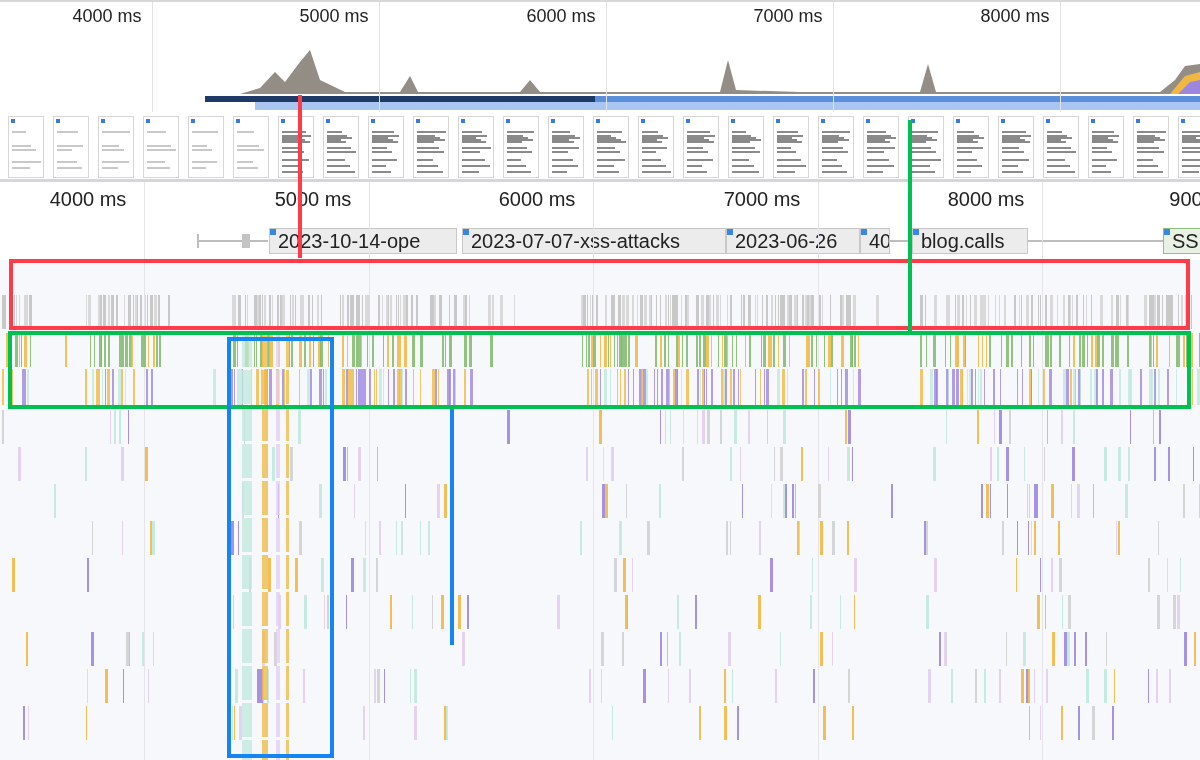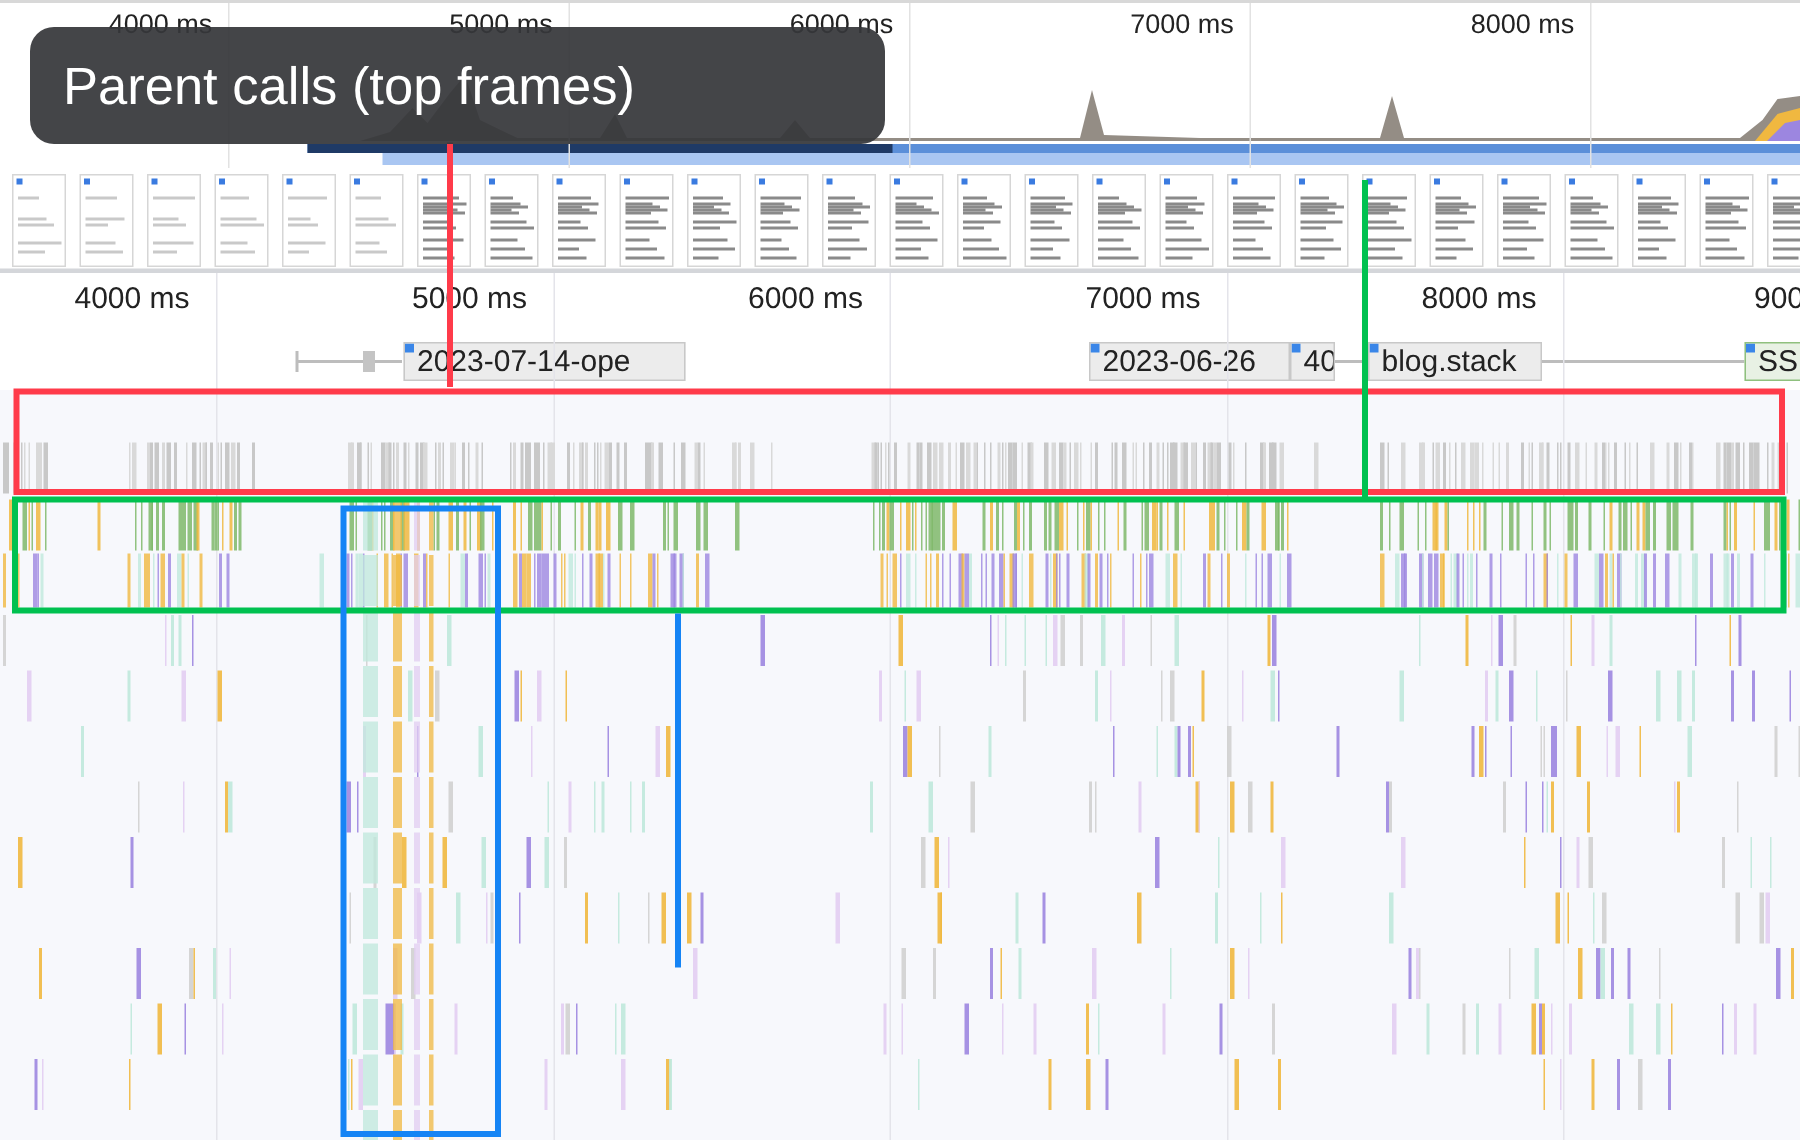--- a/index.html
+++ b/index.html
@@ -1366,9 +1366,6 @@
   <div class="leader leader-green"></div>
   <div class="leader leader-blue"></div>
 
-  <div class="callout c1">
-      <span>Parent calls (top frames)</span>
-    </div>
 </div>
 
 </body></html>

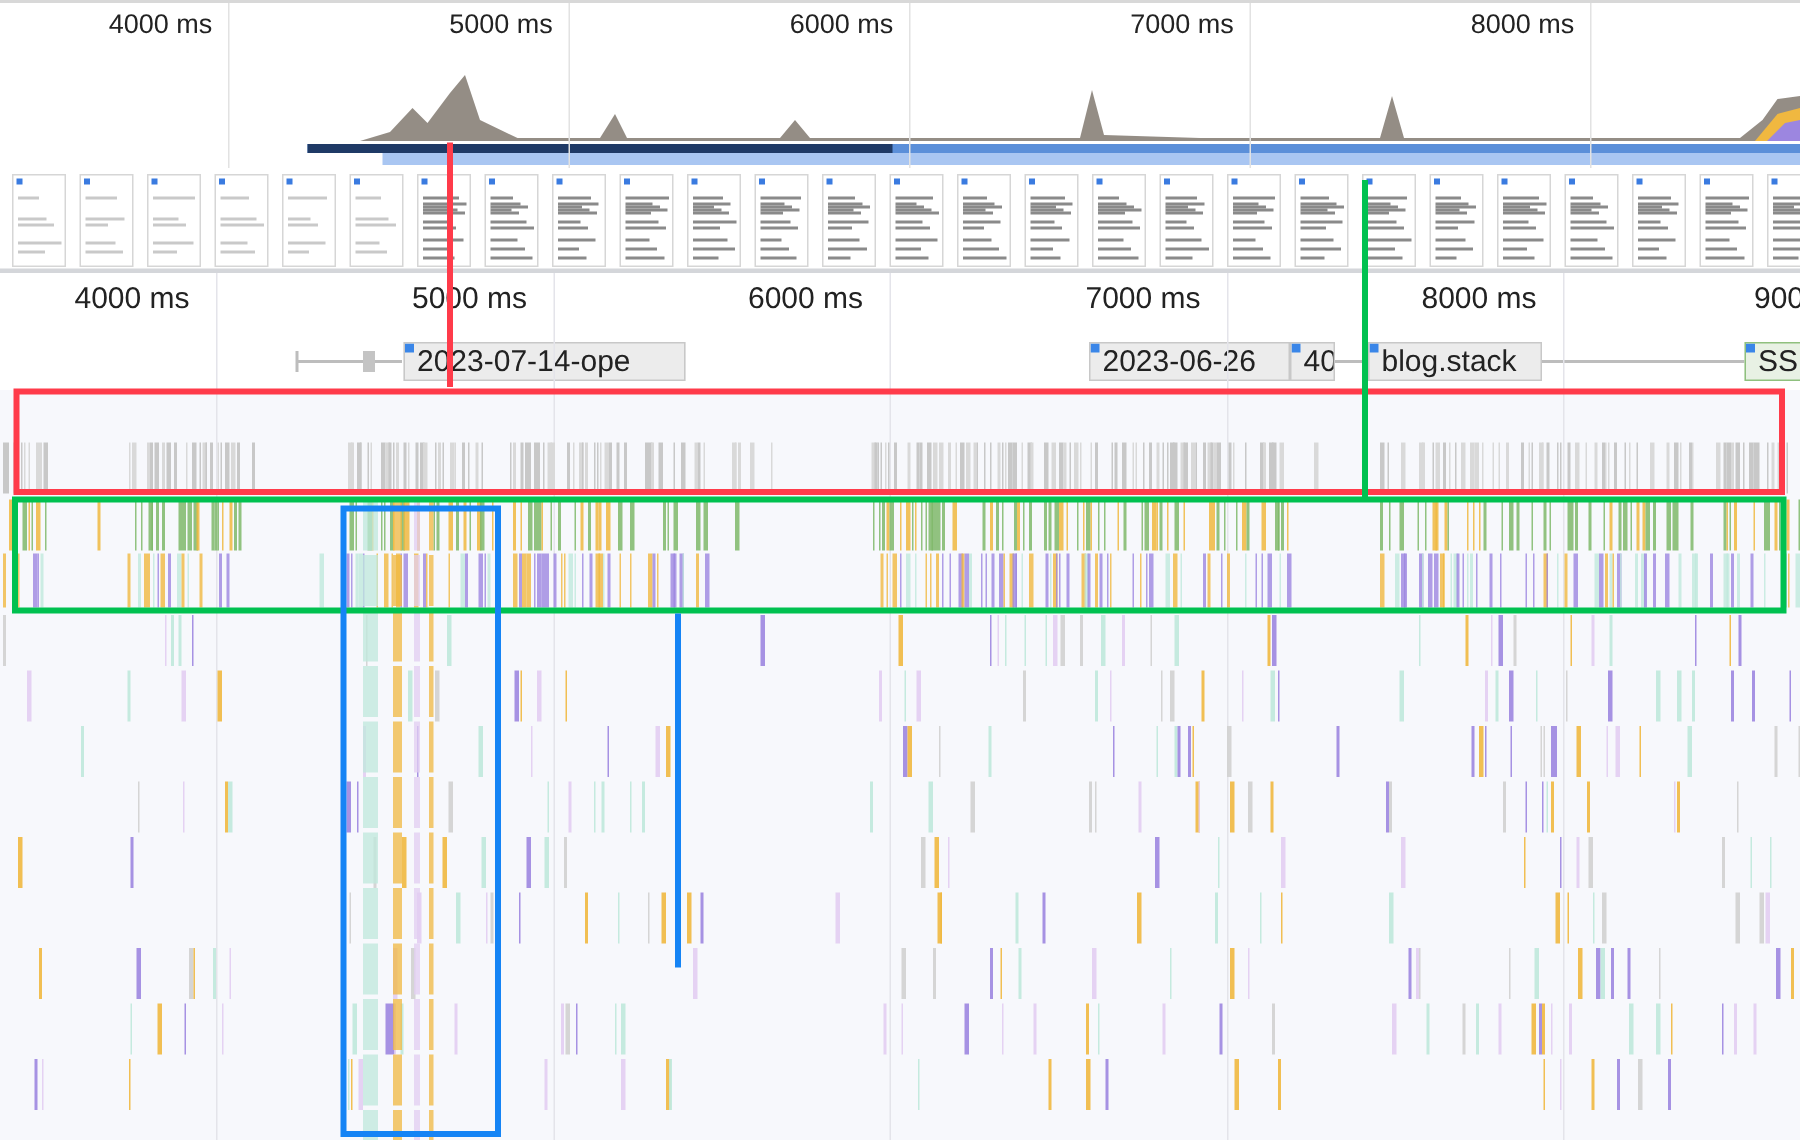--- a/index.html
+++ b/index.html
@@ -423,7 +423,7 @@
     <div class="blk" style="left:242px;"></div>
     <div class="wire" style="left:890px;width:22px;"></div>
     <div class="wire" style="left:1028px;width:135px;"></div>
-  <div class="req" style="left: 269px; width: 188px;"><span class="mark"></span><span>2023-07-14-ope</span></div>
+  <div class="req" style="left: 269px; width: 188px;"><span class="mark"></span><span>2023-10-14-ope</span></div>
       <div class="req" style="left: 726px; width: 134px;"><span class="mark"></span><span>2023-06-26</span></div>
       <div class="req" style="left: 860px; width: 30px;"><span class="mark"></span><span>40</span></div>
       <div class="req" style="left: 912px; width: 116px;"><span class="mark"></span><span>blog.stack</span></div>

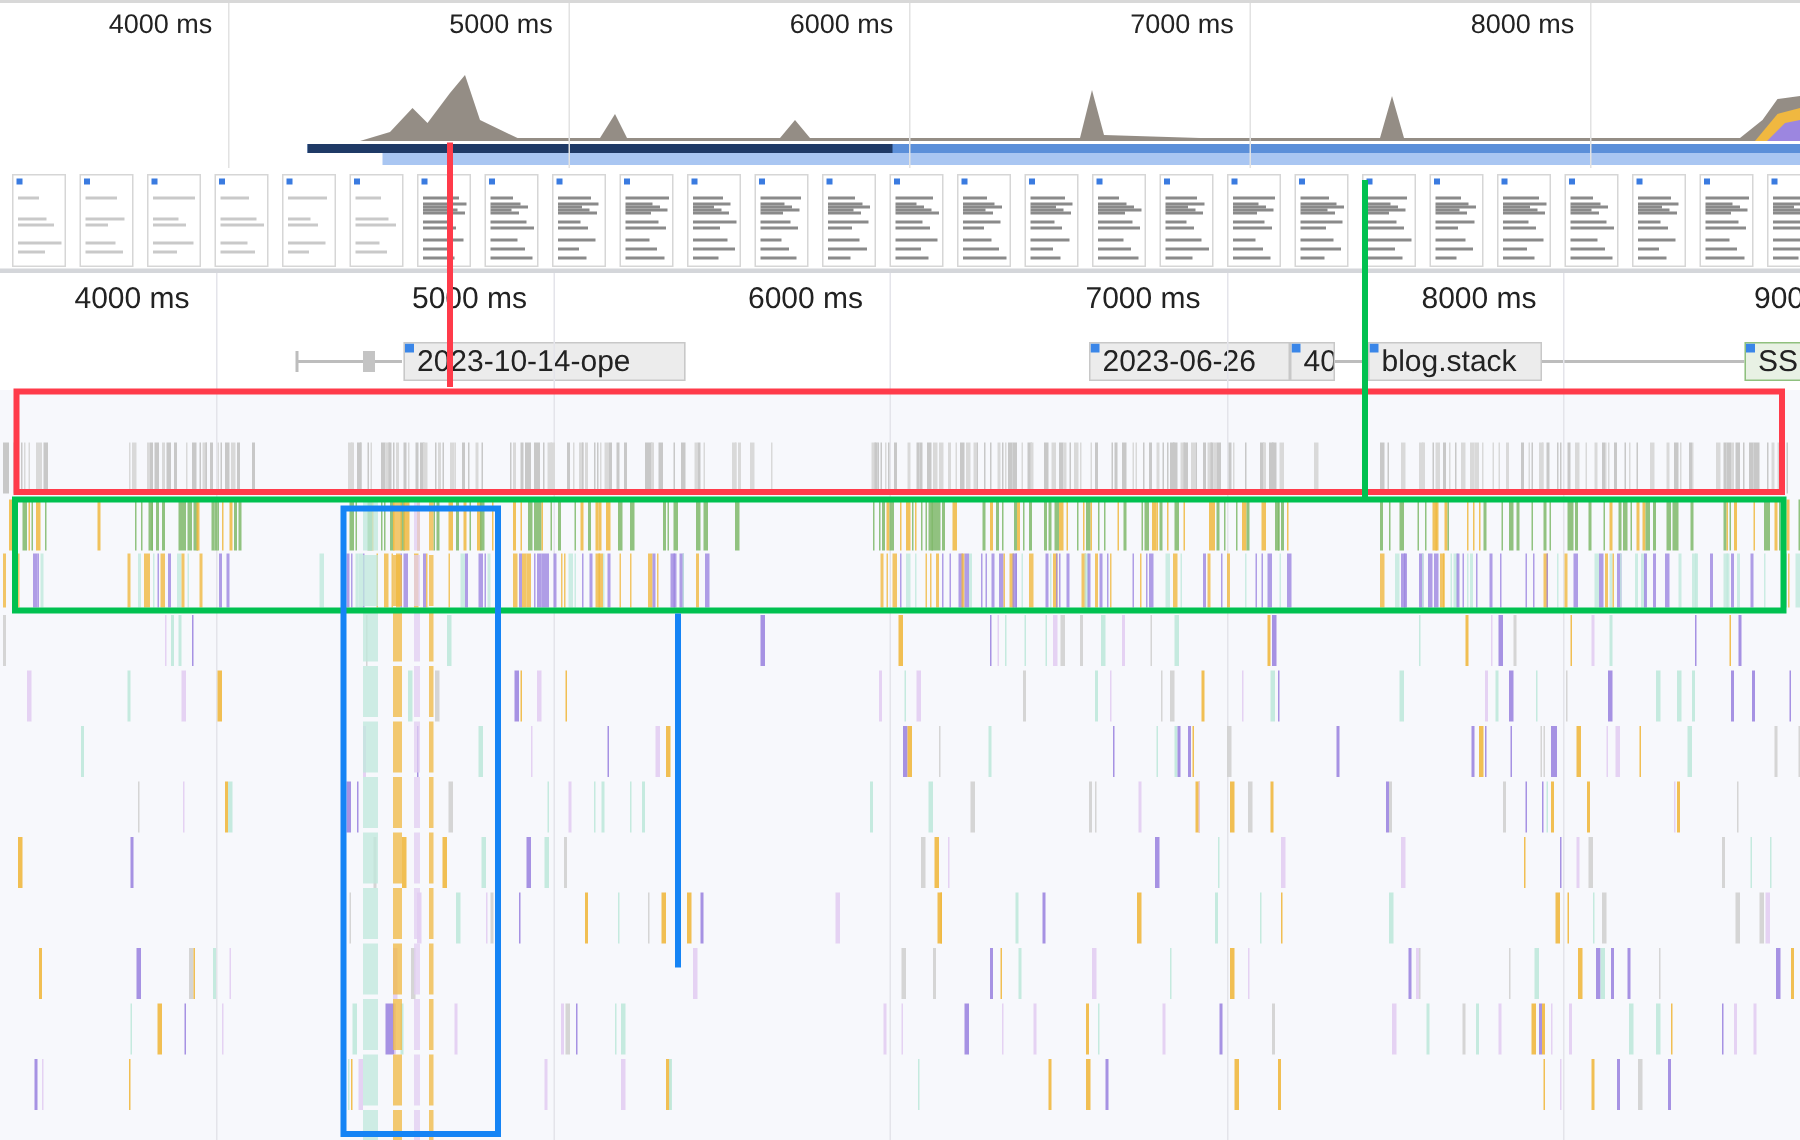--- a/index.html
+++ b/index.html
@@ -424,6 +424,7 @@
     <div class="wire" style="left:890px;width:22px;"></div>
     <div class="wire" style="left:1028px;width:135px;"></div>
   <div class="req" style="left: 269px; width: 188px;"><span class="mark"></span><span>2023-10-14-ope</span></div>
+      <div class="req" style="left: 462px; width: 264px;"><span class="mark"></span><span>2023-07-07-xss-attacks</span></div>
       <div class="req" style="left: 726px; width: 134px;"><span class="mark"></span><span>2023-06-26</span></div>
       <div class="req" style="left: 860px; width: 30px;"><span class="mark"></span><span>40</span></div>
       <div class="req" style="left: 912px; width: 116px;"><span class="mark"></span><span>blog.stack</span></div>

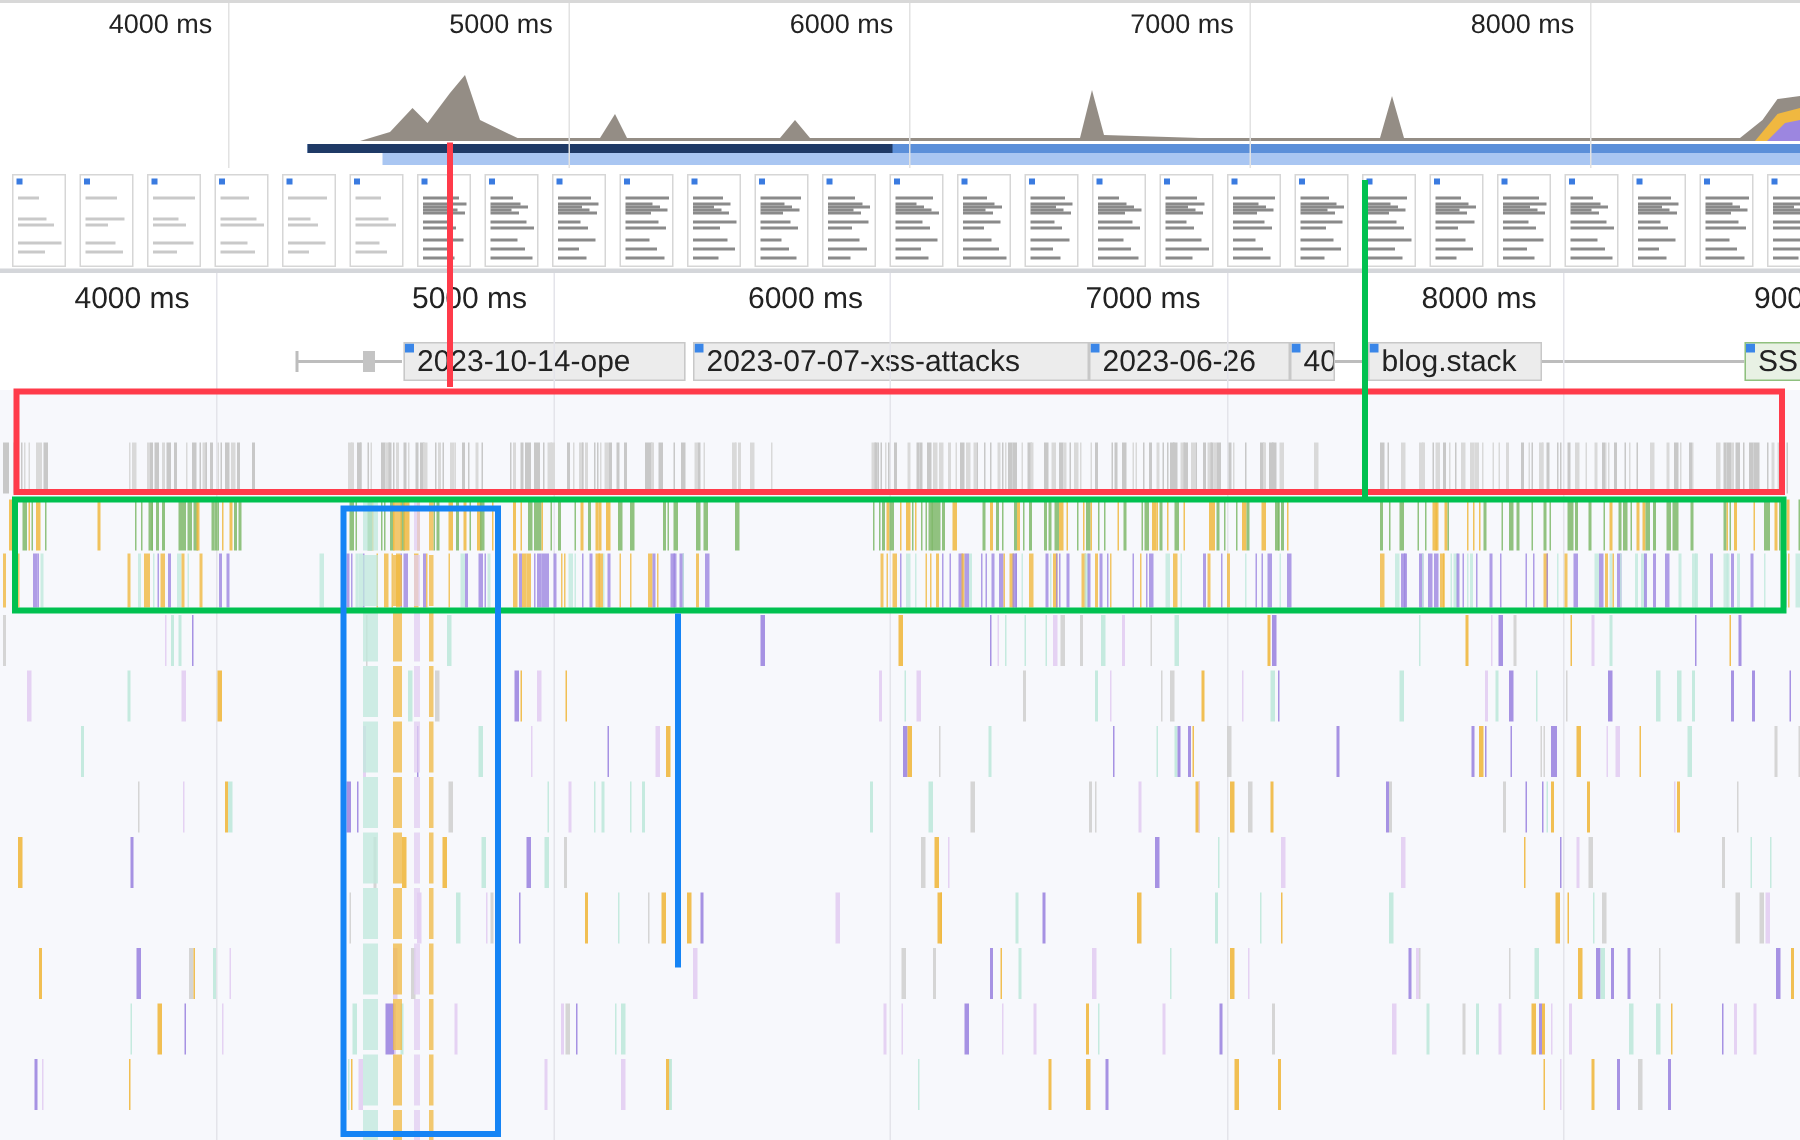--- a/index.html
+++ b/index.html
@@ -427,7 +427,7 @@
       <div class="req" style="left: 462px; width: 264px;"><span class="mark"></span><span>2023-07-07-xss-attacks</span></div>
       <div class="req" style="left: 726px; width: 134px;"><span class="mark"></span><span>2023-06-26</span></div>
       <div class="req" style="left: 860px; width: 30px;"><span class="mark"></span><span>40</span></div>
-      <div class="req" style="left: 912px; width: 116px;"><span class="mark"></span><span>blog.stack</span></div>
+      <div class="req" style="left: 912px; width: 116px;"><span class="mark"></span><span>blog.calls</span></div>
       <div class="req ssr" style="left: 1163px; width: 40px;"><span class="mark"></span><span>SS</span></div>
     </div>
 

